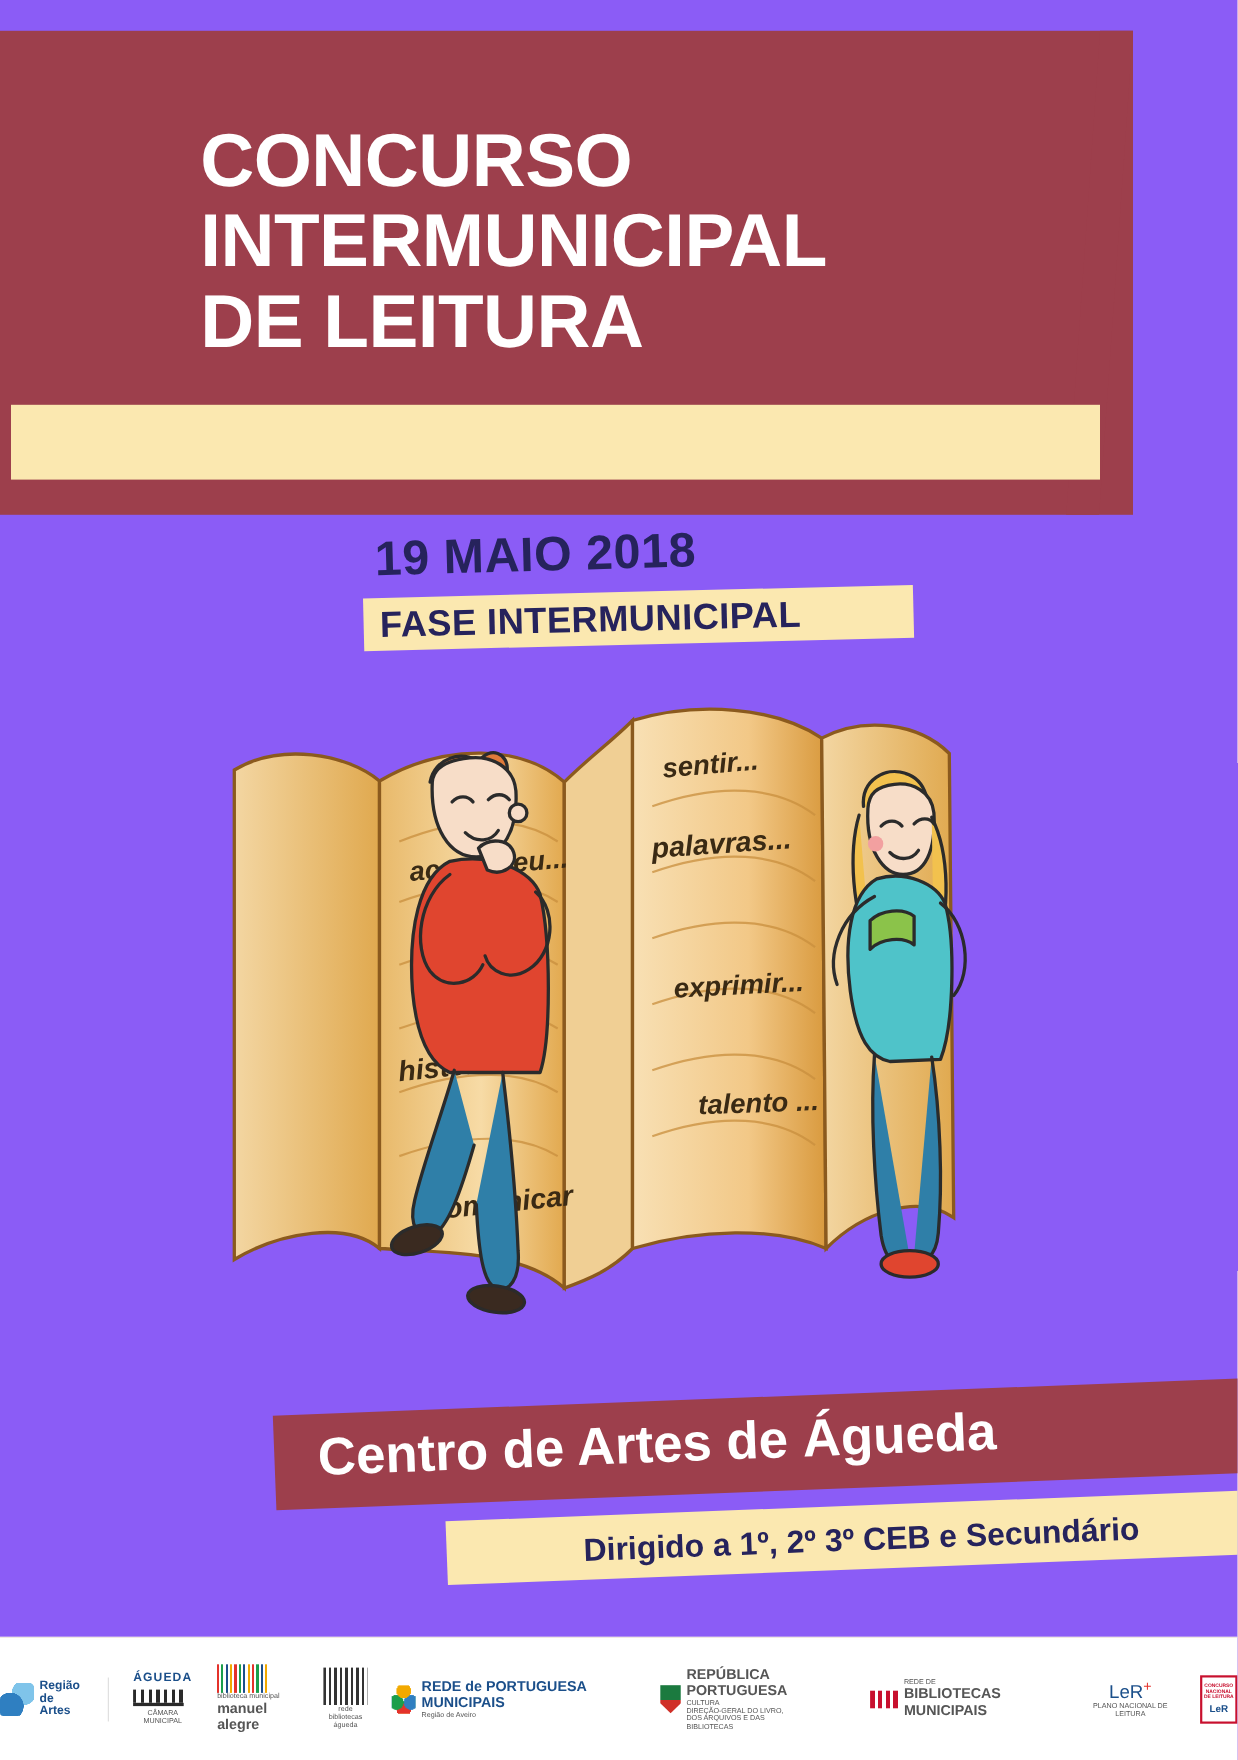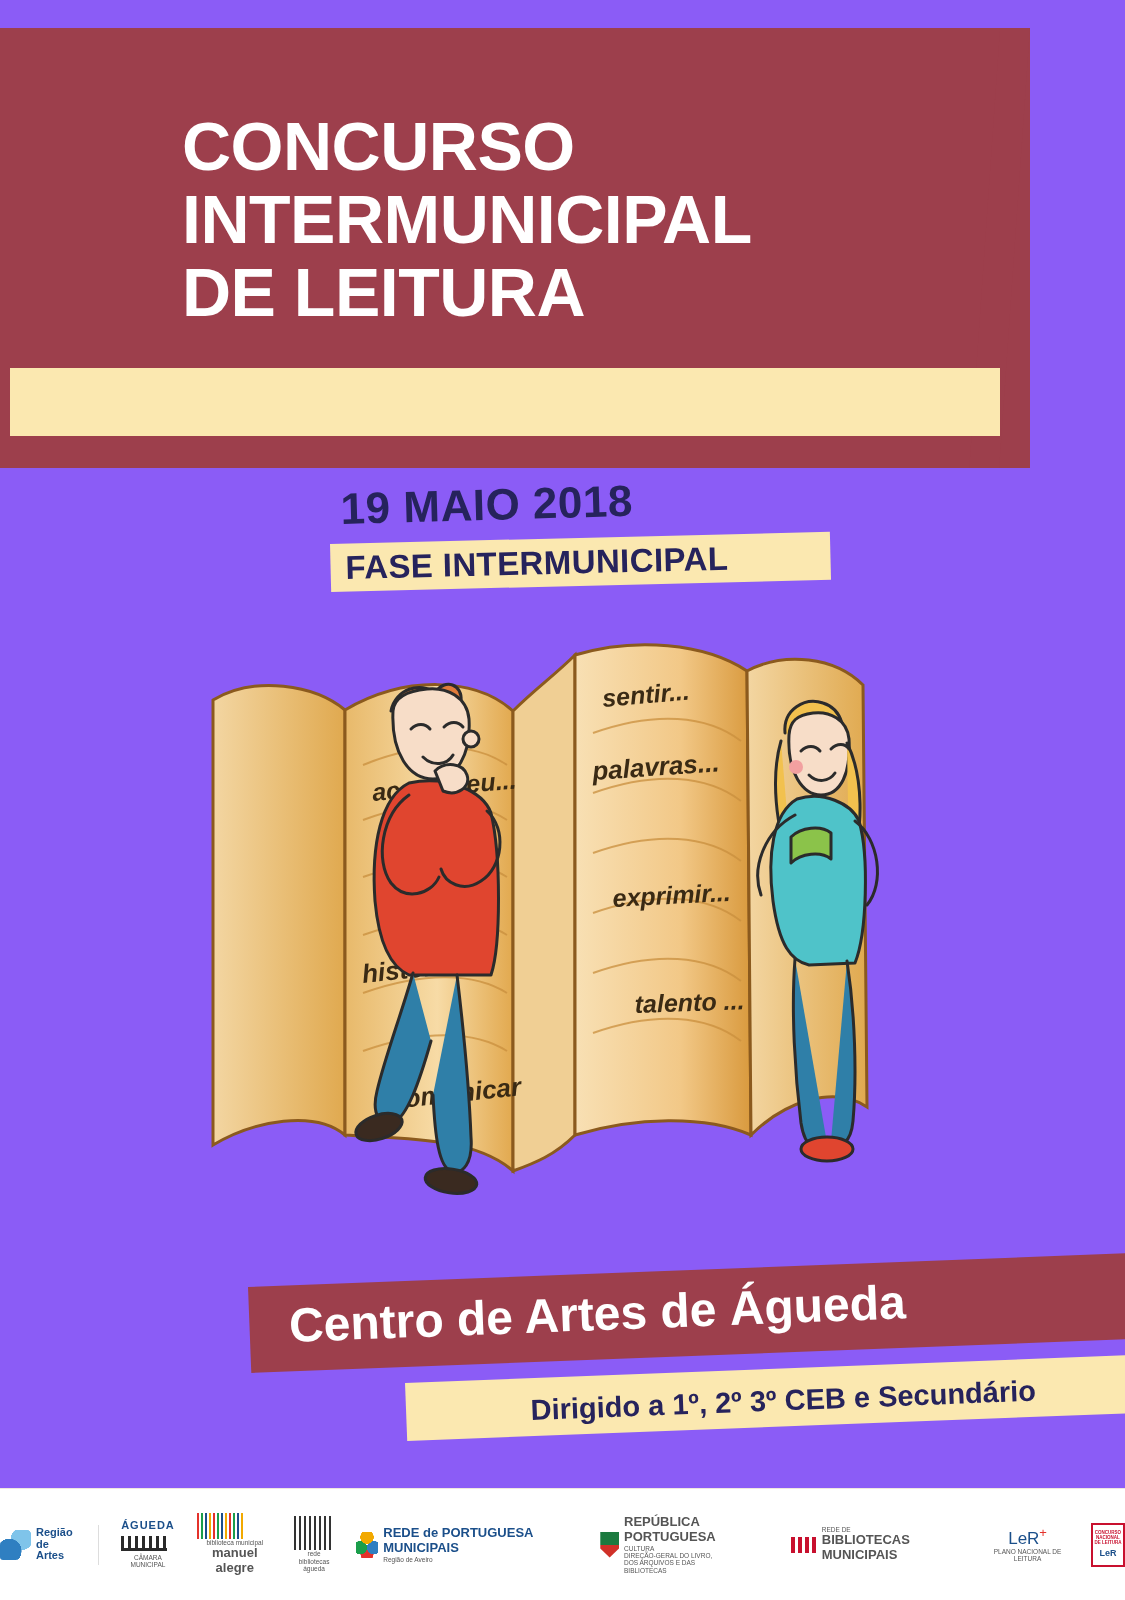--- a/index.html
+++ b/index.html
@@ -386,7 +386,7 @@
     </div>
 
     <div class="logo">
-      <div class="logo-txt" style="text-align:center">
+      <div class="logo-txt" style="text-align:left">
         <div class="barcode"></div>
         <div class="tiny">biblioteca municipal</div>
         <div class="tiny"><b>manuel alegre</b></div>

